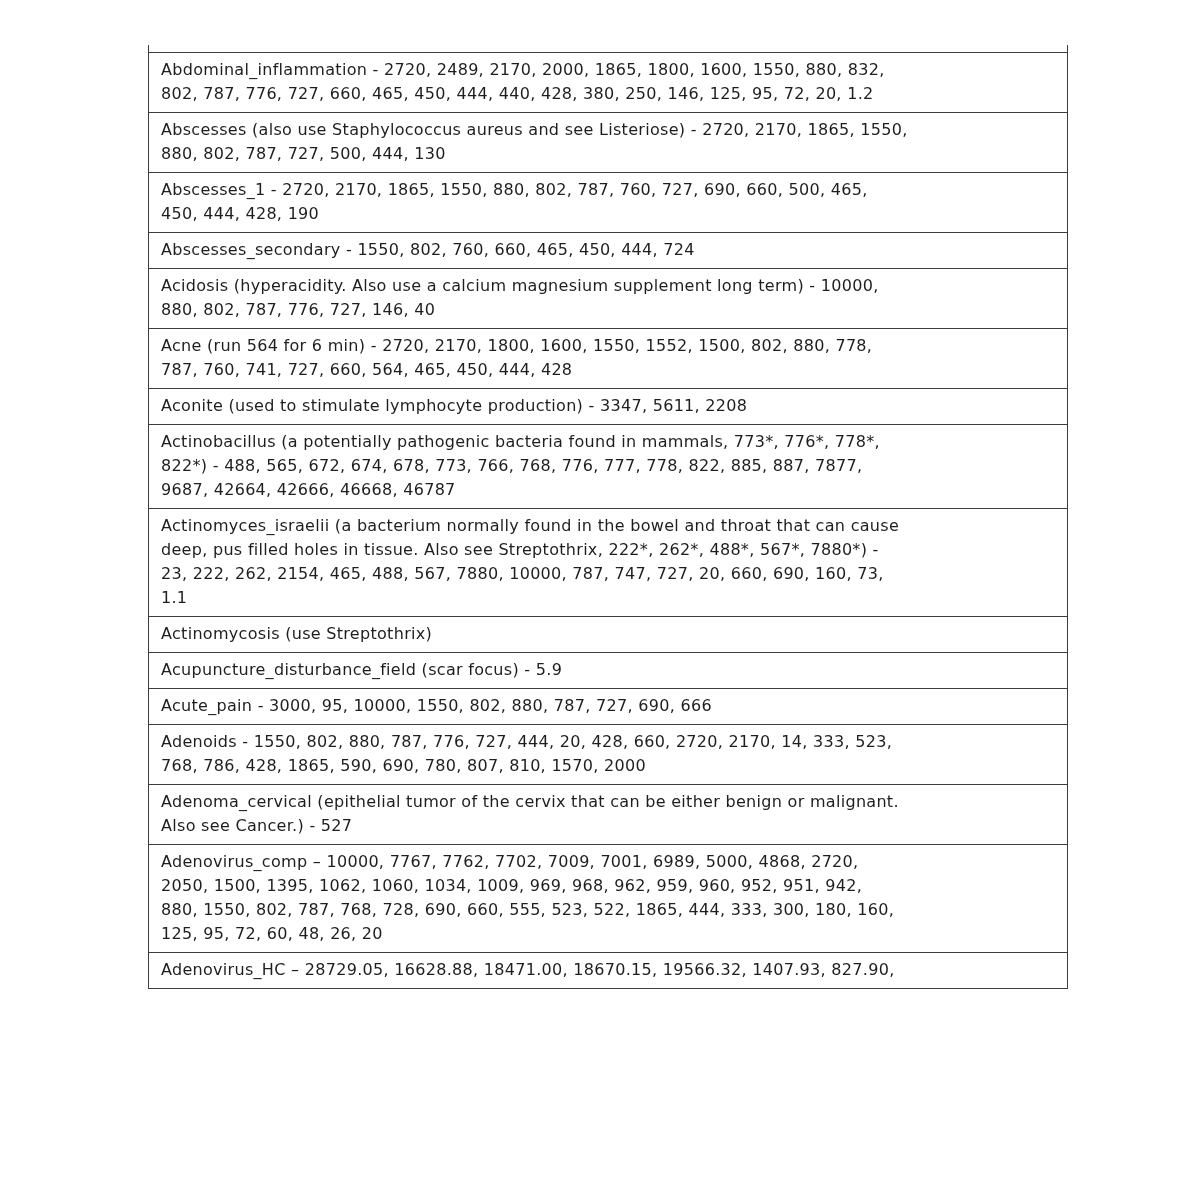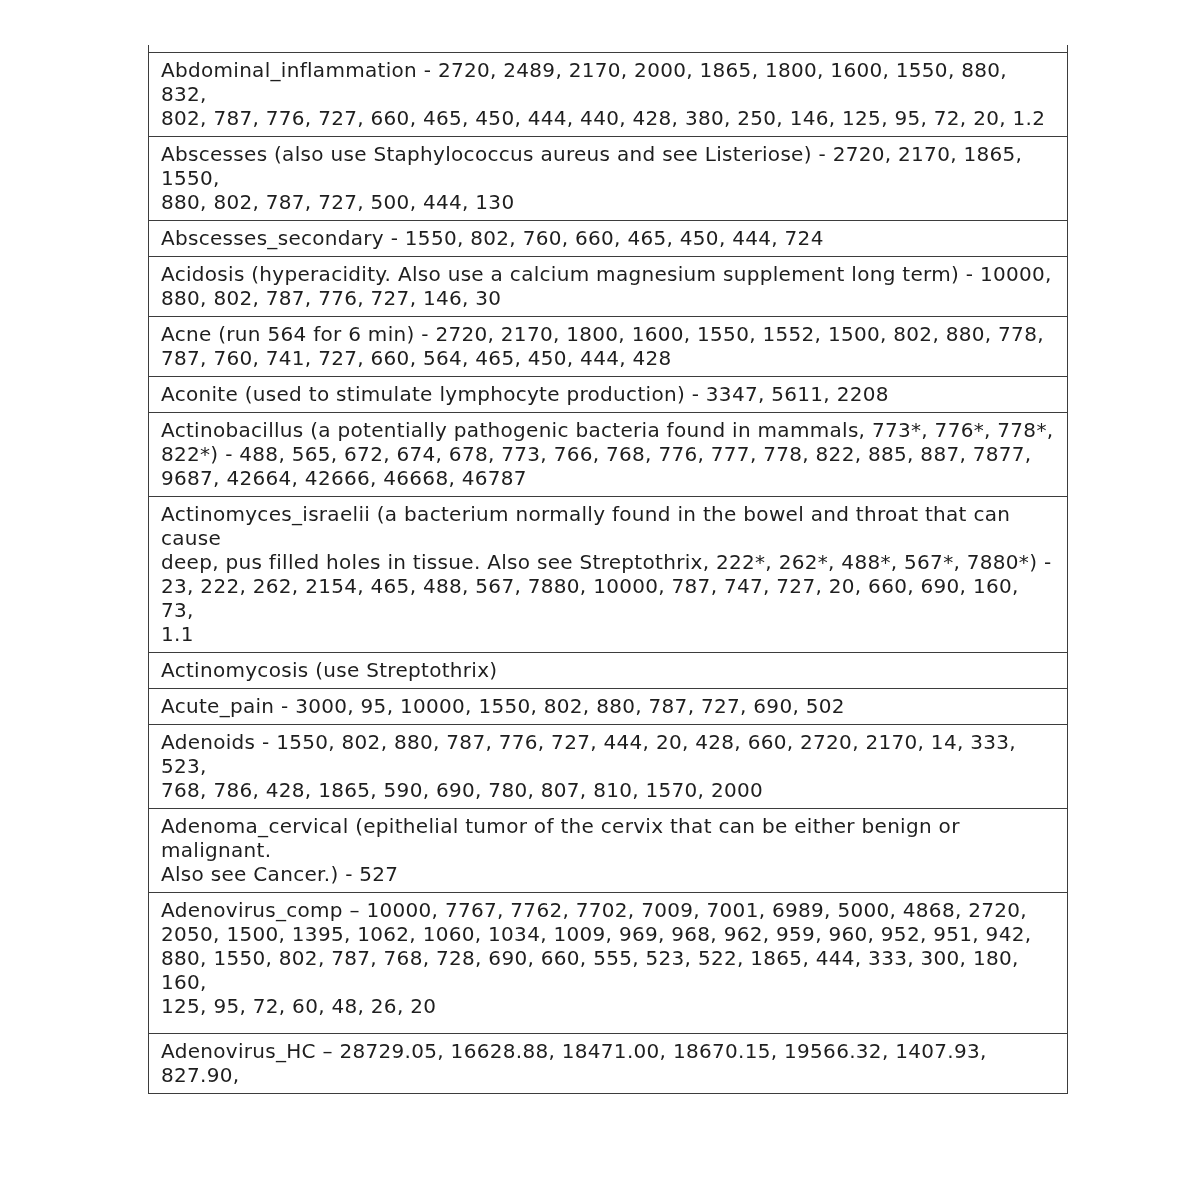--- a/index.html
+++ b/index.html
@@ -29,7 +29,7 @@
   .row {
     border-top: 1px solid #3d3d3d;
     padding: 5px 10px 6px 12px;
-    font-size: 20px;
+    font-size: 16px;
     line-height: 24px;
     letter-spacing: 0.3px;
     color: #1e1e1e;

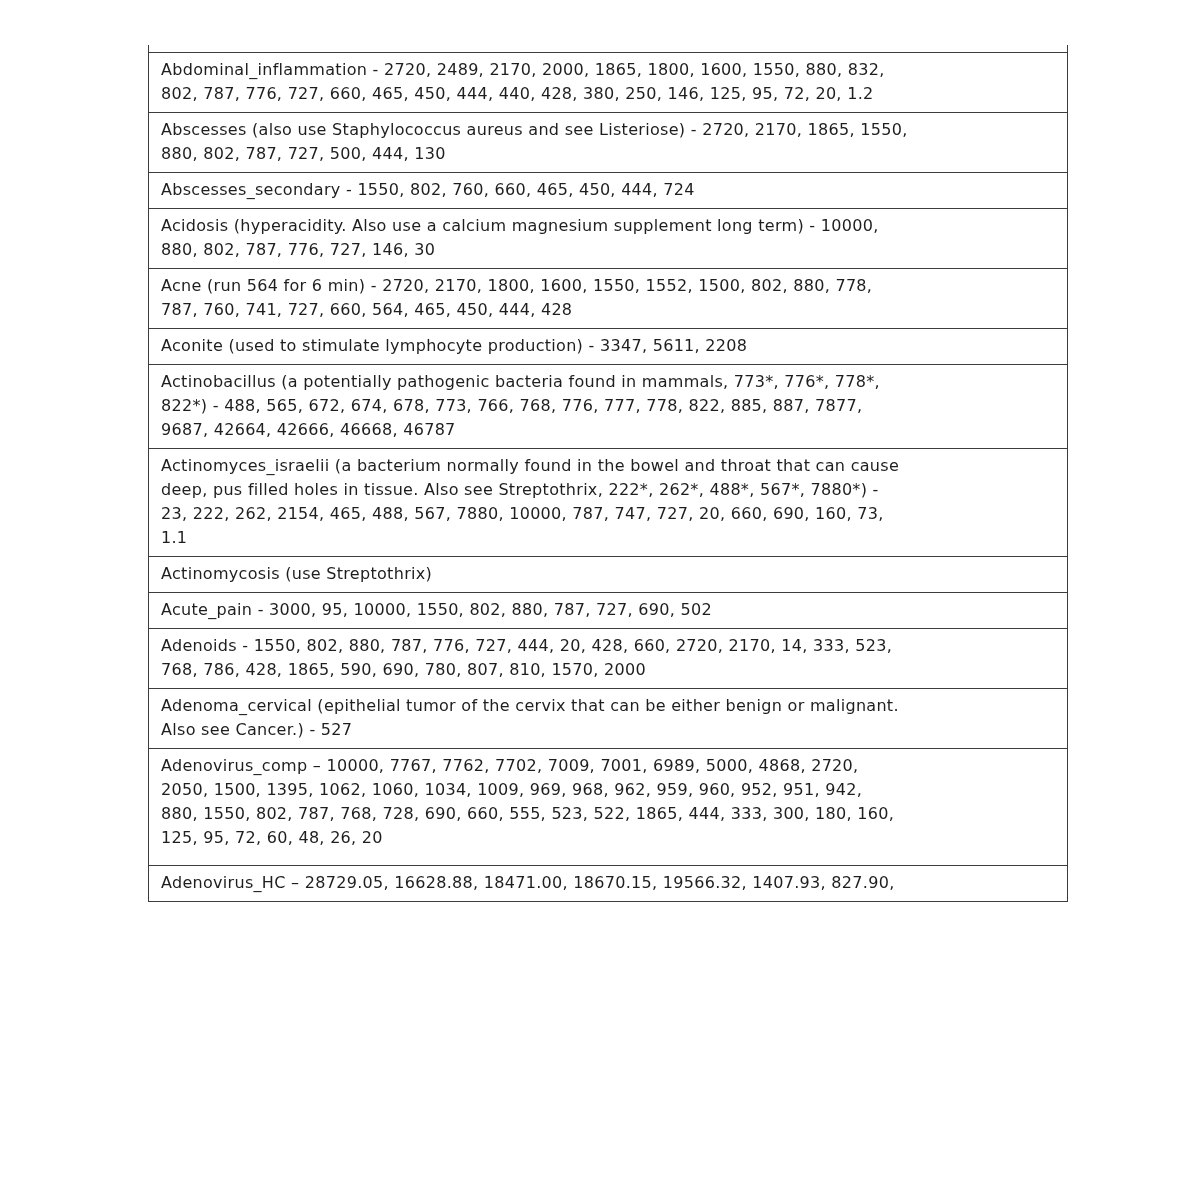--- a/index.html
+++ b/index.html
@@ -50,6 +50,8 @@
 802, 787, 776, 727, 660, 465, 450, 444, 440, 428, 380, 250, 146, 125, 95, 72, 20, 1.2</div>
     <div class="row">Abscesses (also use Staphylococcus aureus and see Listeriose) - 2720, 2170, 1865, 1550,
 880, 802, 787, 727, 500, 444, 130</div>
+    <div class="row">Abscesses_1 - 2720, 2170, 1865, 1550, 880, 802, 787, 760, 727, 690, 660, 500, 465,
+450, 444, 428, 190</div>
     <div class="row">Abscesses_secondary - 1550, 802, 760, 660, 465, 450, 444, 724</div>
     <div class="row">Acidosis (hyperacidity. Also use a calcium magnesium supplement long term) - 10000,
 880, 802, 787, 776, 727, 146, 30</div>

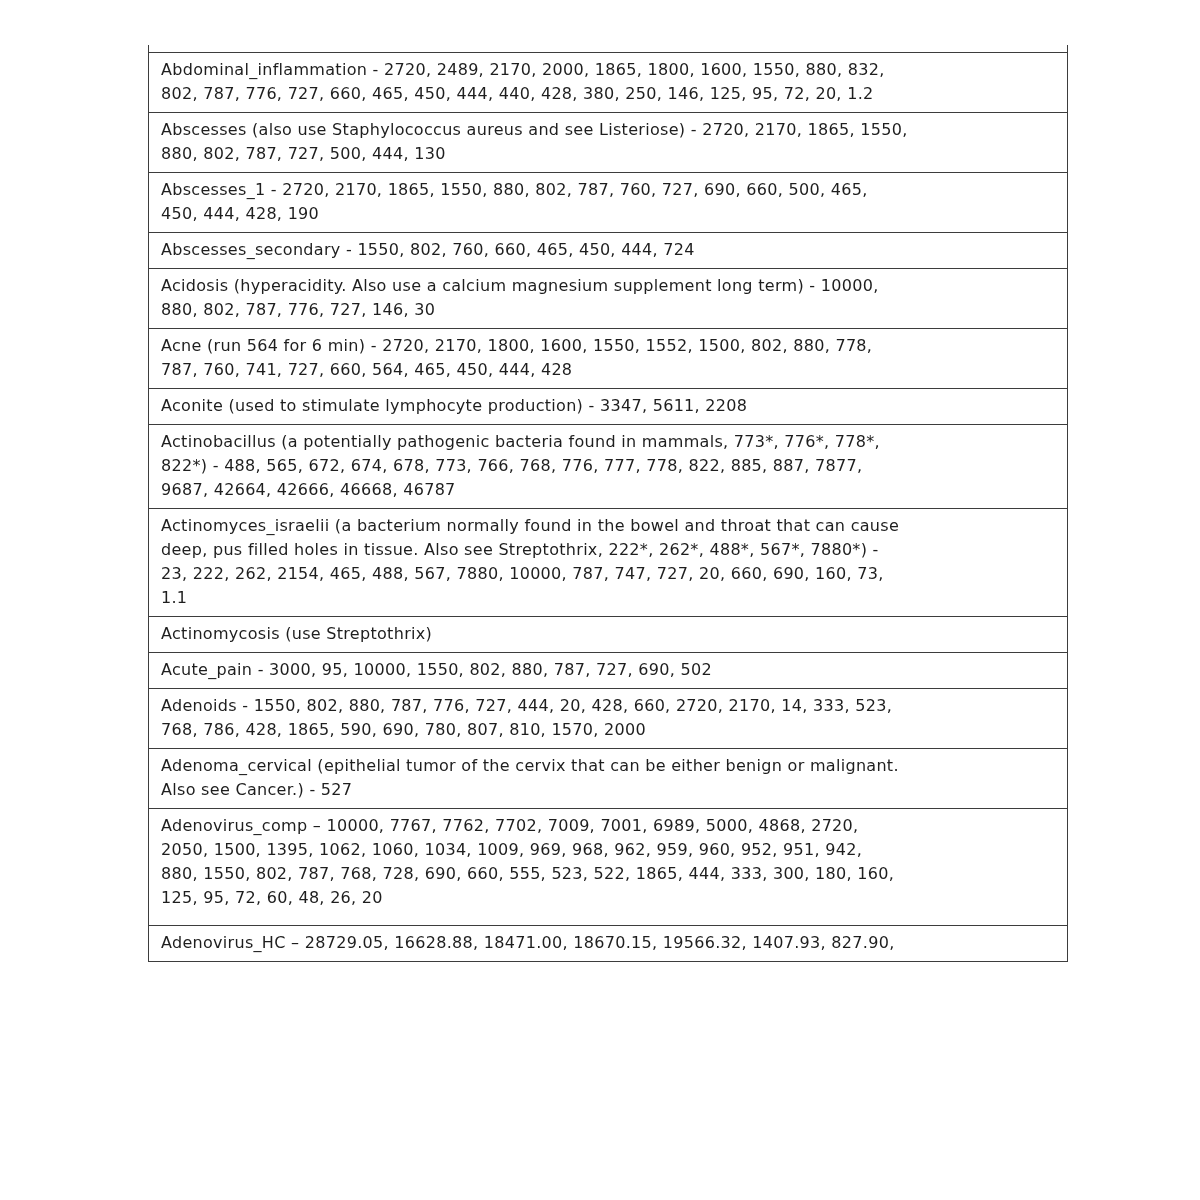--- a/index.html
+++ b/index.html
@@ -54,7 +54,7 @@
 450, 444, 428, 190</div>
     <div class="row">Abscesses_secondary - 1550, 802, 760, 660, 465, 450, 444, 724</div>
     <div class="row">Acidosis (hyperacidity. Also use a calcium magnesium supplement long term) - 10000,
-880, 802, 787, 776, 727, 146, 30</div>
+880, 802, 787, 776, 727, 146, 40</div>
     <div class="row">Acne (run 564 for 6 min) - 2720, 2170, 1800, 1600, 1550, 1552, 1500, 802, 880, 778,
 787, 760, 741, 727, 660, 564, 465, 450, 444, 428</div>
     <div class="row">Aconite (used to stimulate lymphocyte production) - 3347, 5611, 2208</div>

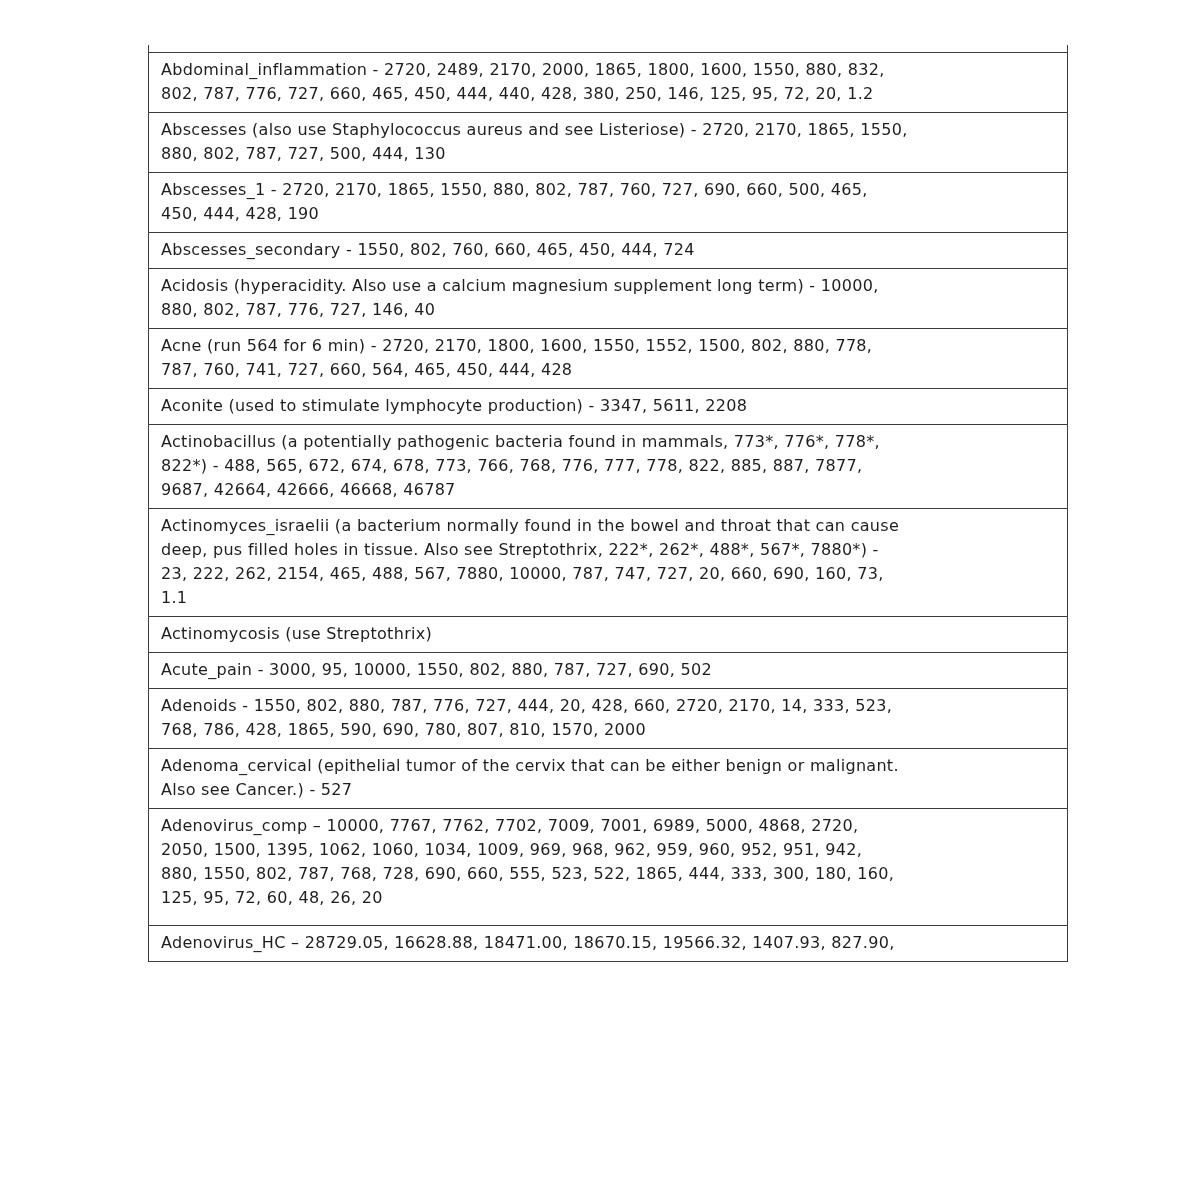--- a/index.html
+++ b/index.html
@@ -66,6 +66,7 @@
 23, 222, 262, 2154, 465, 488, 567, 7880, 10000, 787, 747, 727, 20, 660, 690, 160, 73,
 1.1</div>
     <div class="row">Actinomycosis (use Streptothrix)</div>
+    <div class="row">Acupuncture_disturbance_field (scar focus) - 5.9</div>
     <div class="row">Acute_pain - 3000, 95, 10000, 1550, 802, 880, 787, 727, 690, 502</div>
     <div class="row">Adenoids - 1550, 802, 880, 787, 776, 727, 444, 20, 428, 660, 2720, 2170, 14, 333, 523,
 768, 786, 428, 1865, 590, 690, 780, 807, 810, 1570, 2000</div>

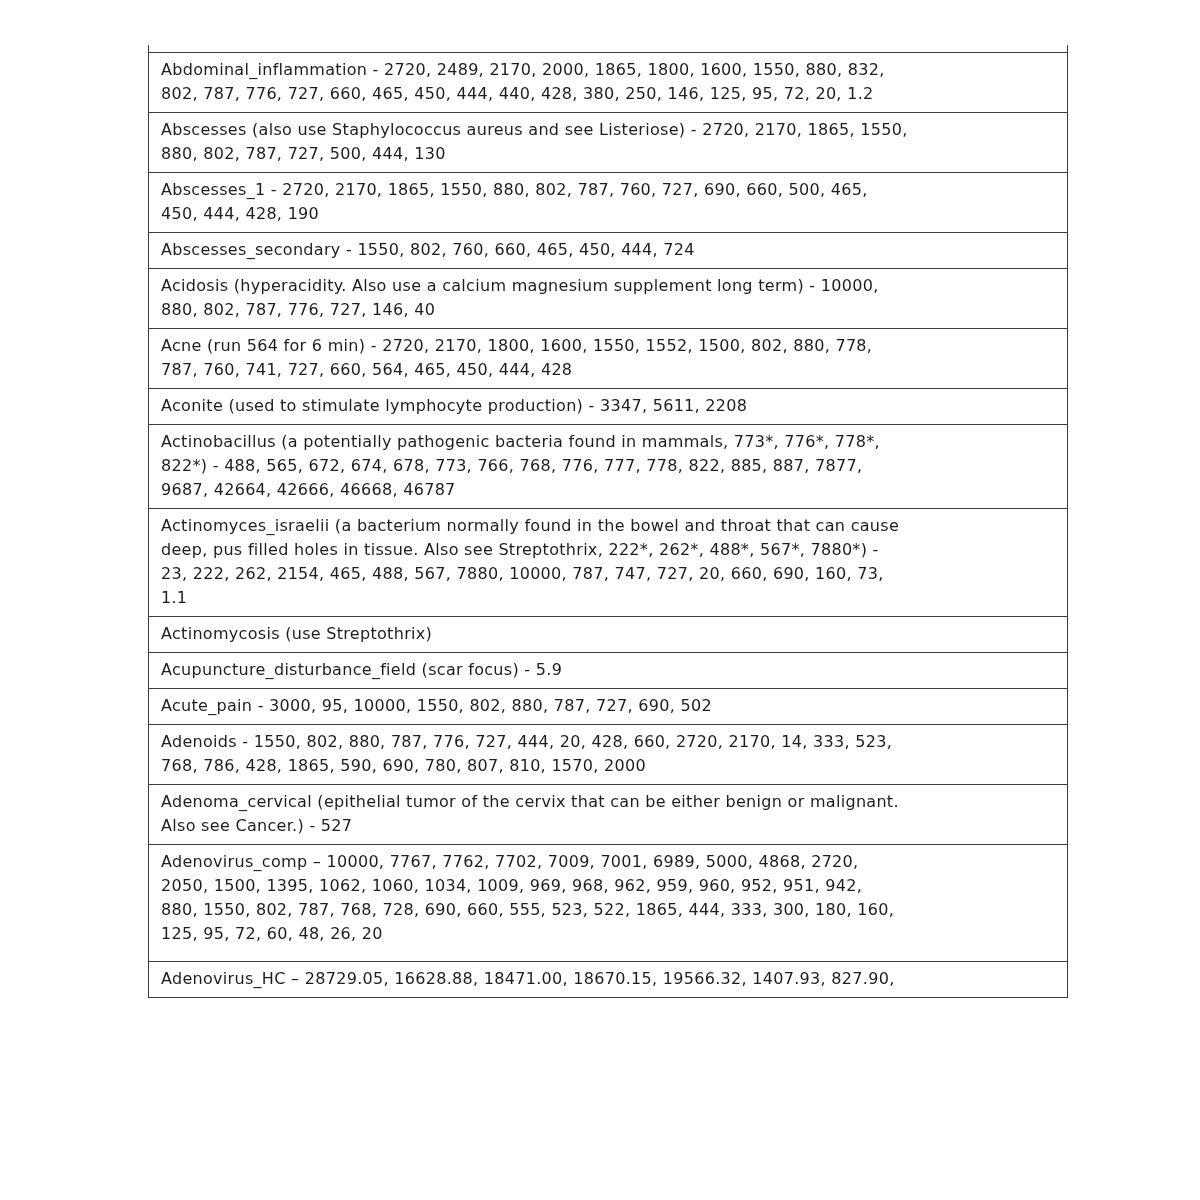--- a/index.html
+++ b/index.html
@@ -67,7 +67,7 @@
 1.1</div>
     <div class="row">Actinomycosis (use Streptothrix)</div>
     <div class="row">Acupuncture_disturbance_field (scar focus) - 5.9</div>
-    <div class="row">Acute_pain - 3000, 95, 10000, 1550, 802, 880, 787, 727, 690, 502</div>
+    <div class="row">Acute_pain - 3000, 95, 10000, 1550, 802, 880, 787, 727, 690, 666</div>
     <div class="row">Adenoids - 1550, 802, 880, 787, 776, 727, 444, 20, 428, 660, 2720, 2170, 14, 333, 523,
 768, 786, 428, 1865, 590, 690, 780, 807, 810, 1570, 2000</div>
     <div class="row">Adenoma_cervical (epithelial tumor of the cervix that can be either benign or malignant.

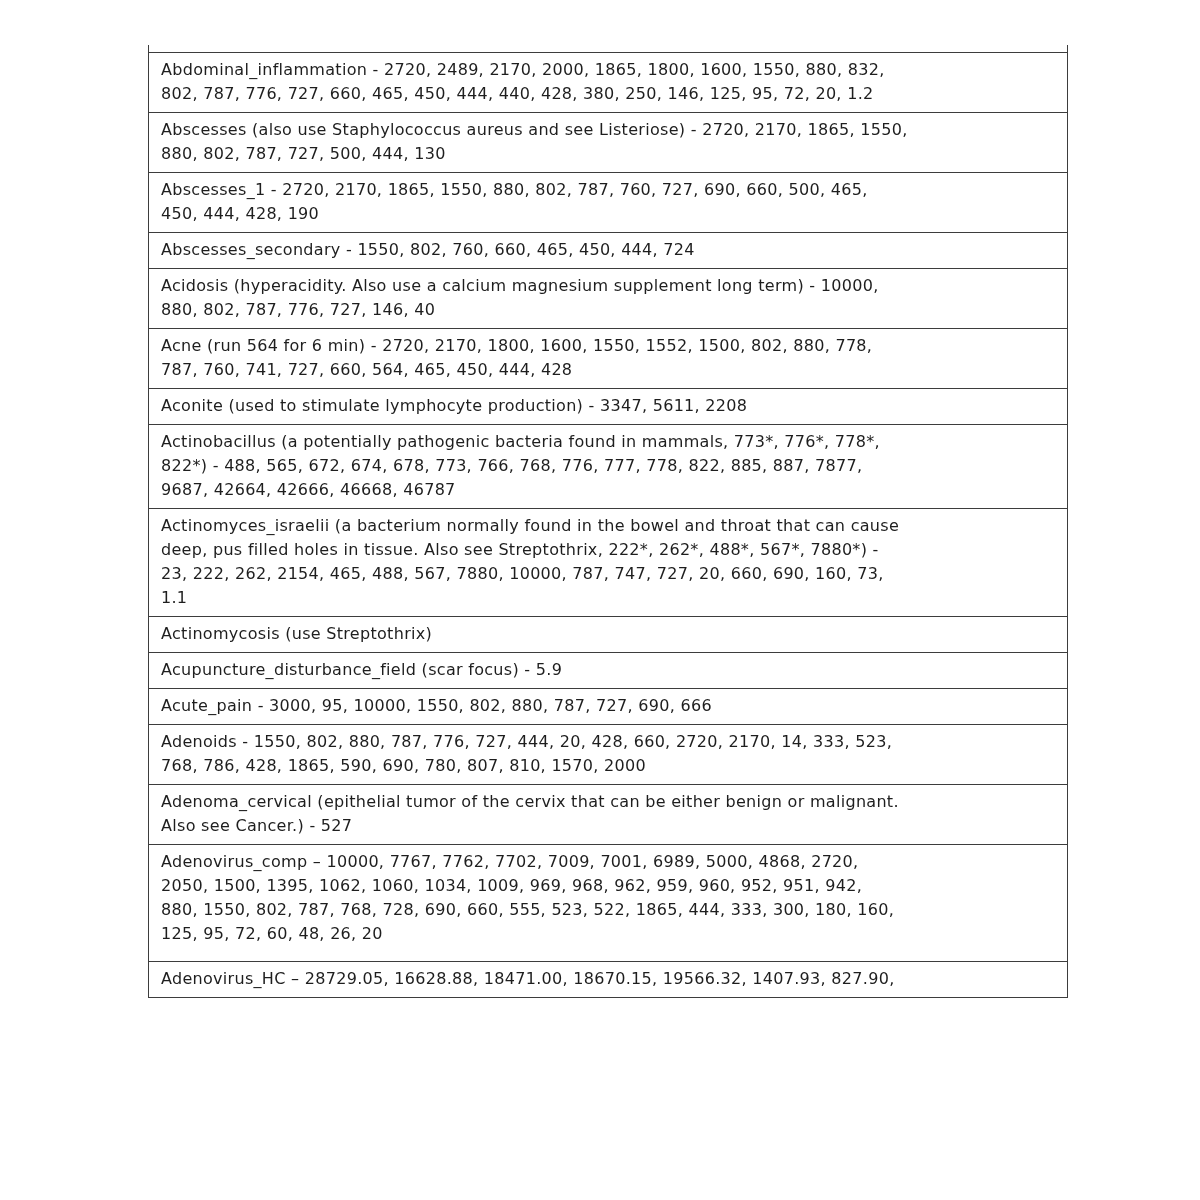--- a/index.html
+++ b/index.html
@@ -38,7 +38,6 @@
   }
   .row:last-child {
     border-bottom: 1px solid #3d3d3d;
-    margin-top: 9px;
   }
 </style>
 </head>

